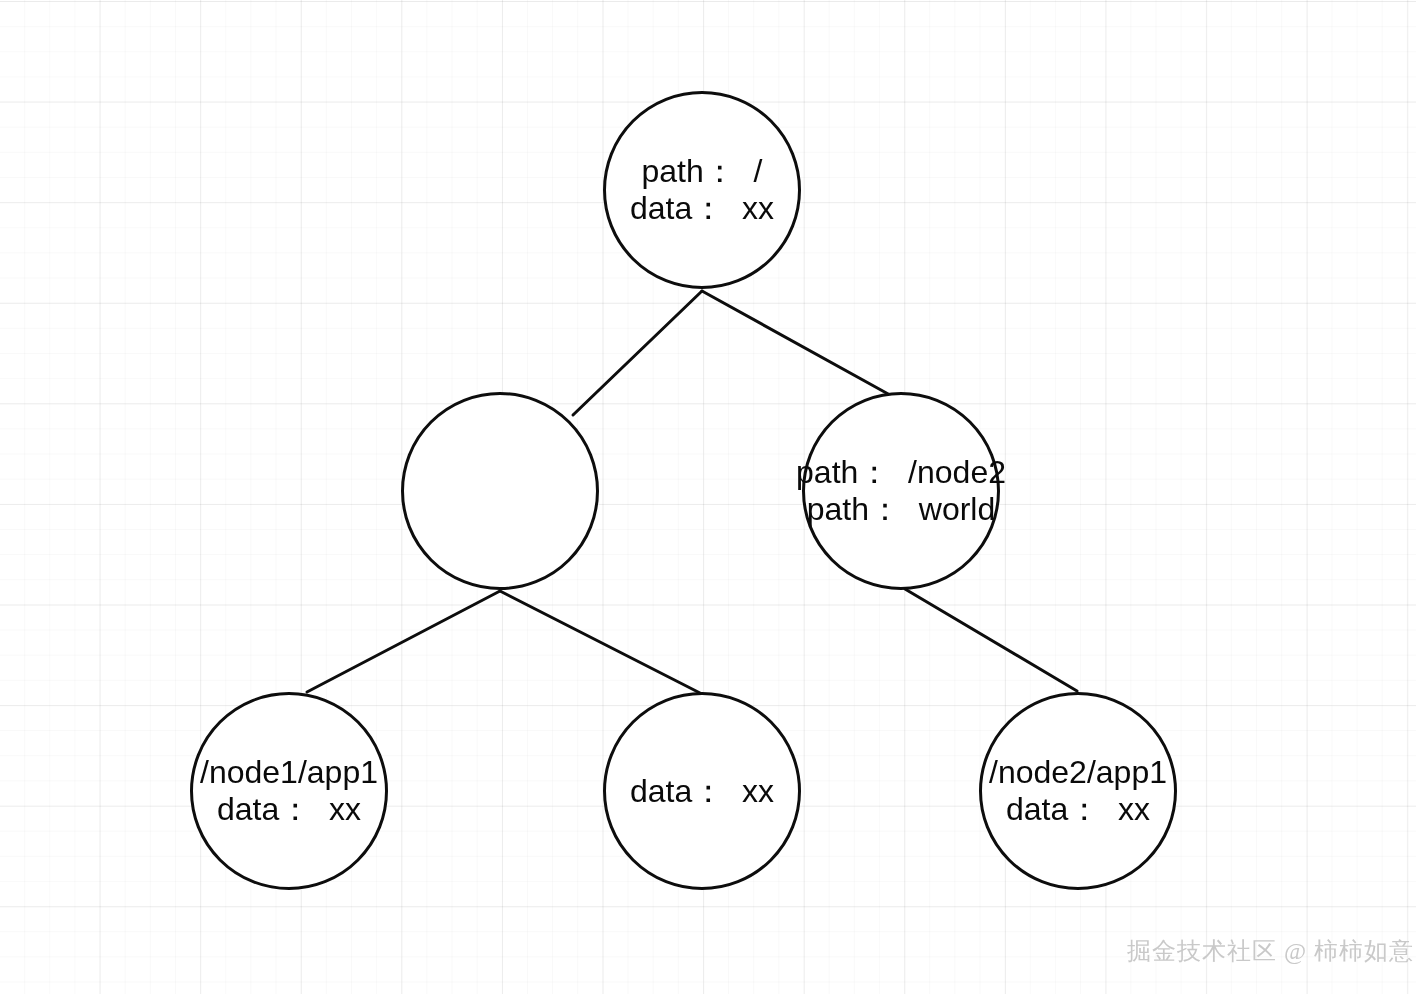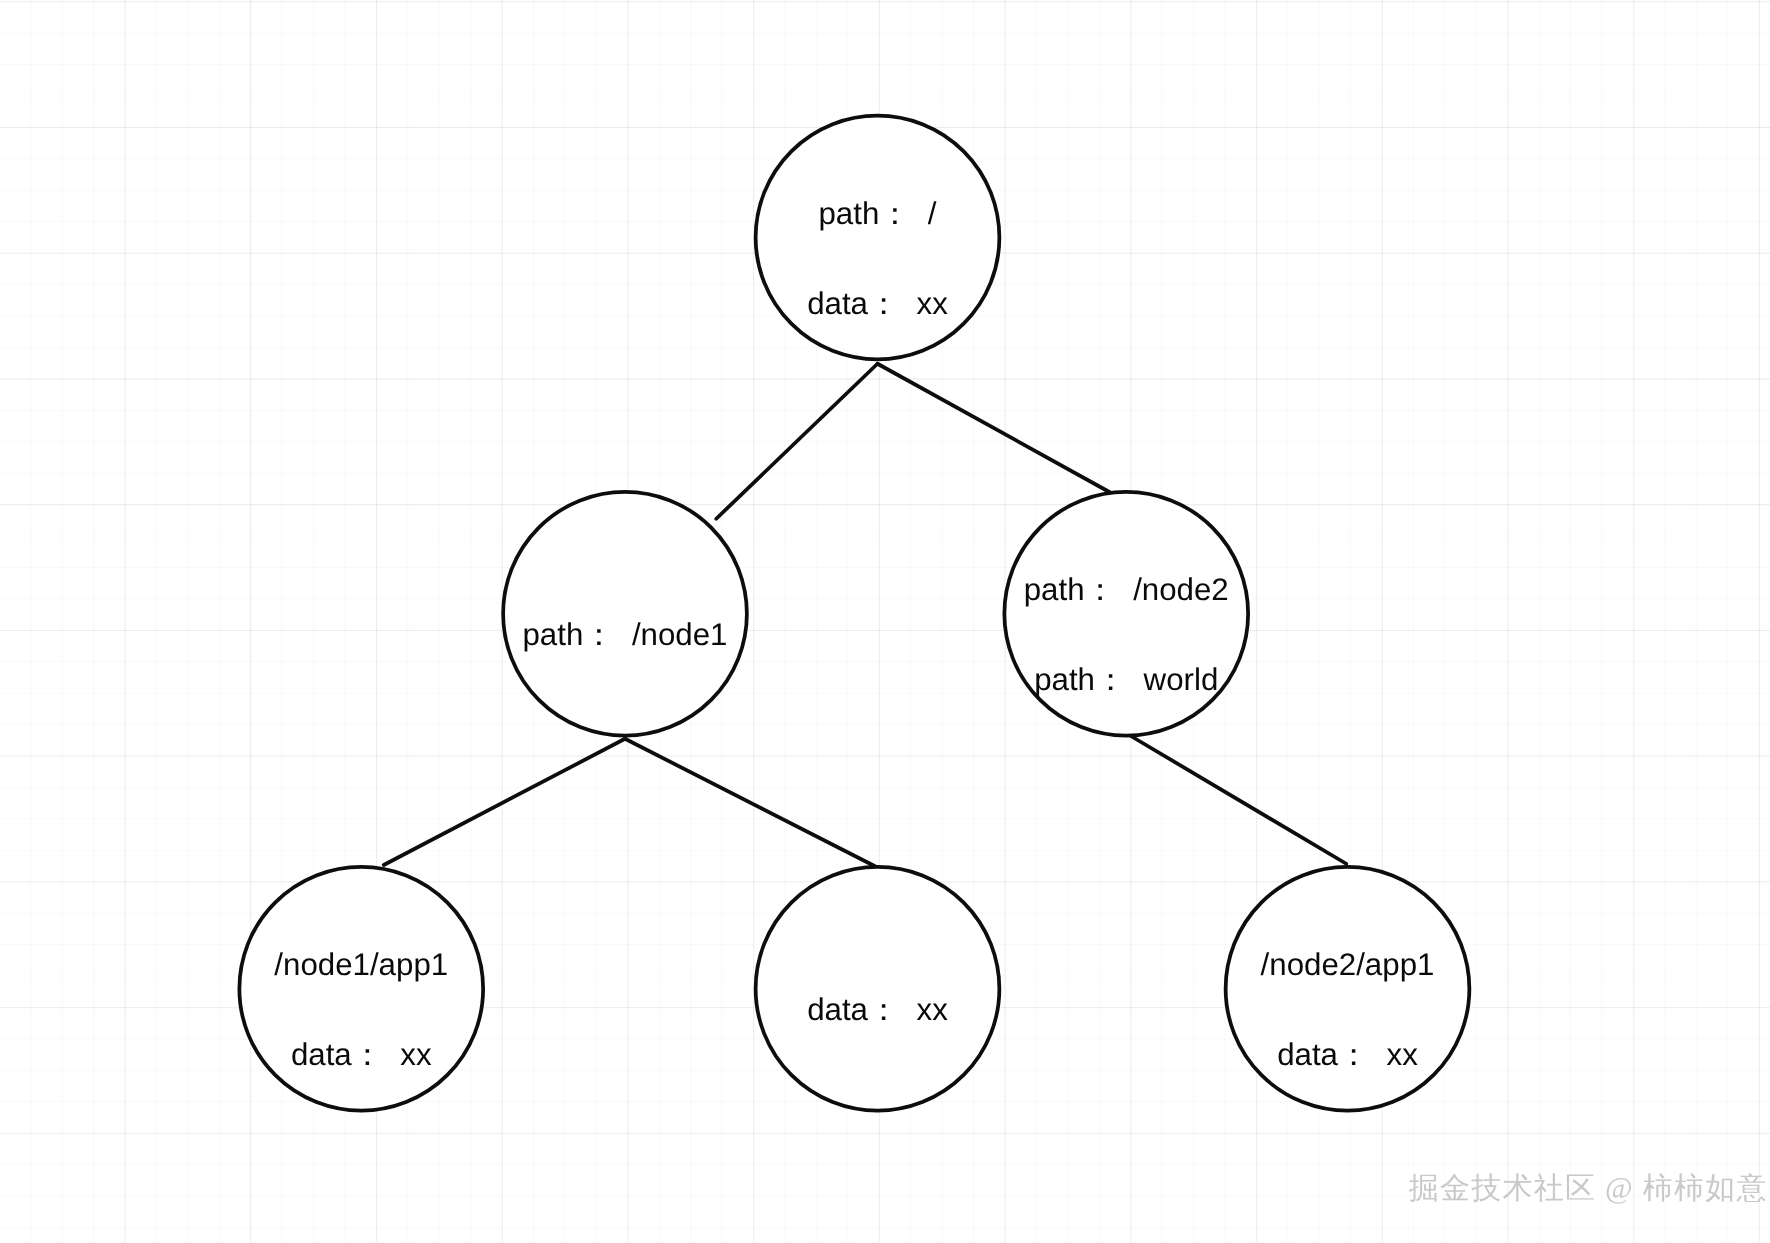--- a/index.html
+++ b/index.html
@@ -48,10 +48,9 @@
   }
   .node-line {
     white-space: pre;
-    font-size: 25px;
+    font-size: 32px;
     line-height: 37px;
     letter-spacing: 0px;
-    margin-top: 35px;
   }
   .watermark {
     position: absolute;

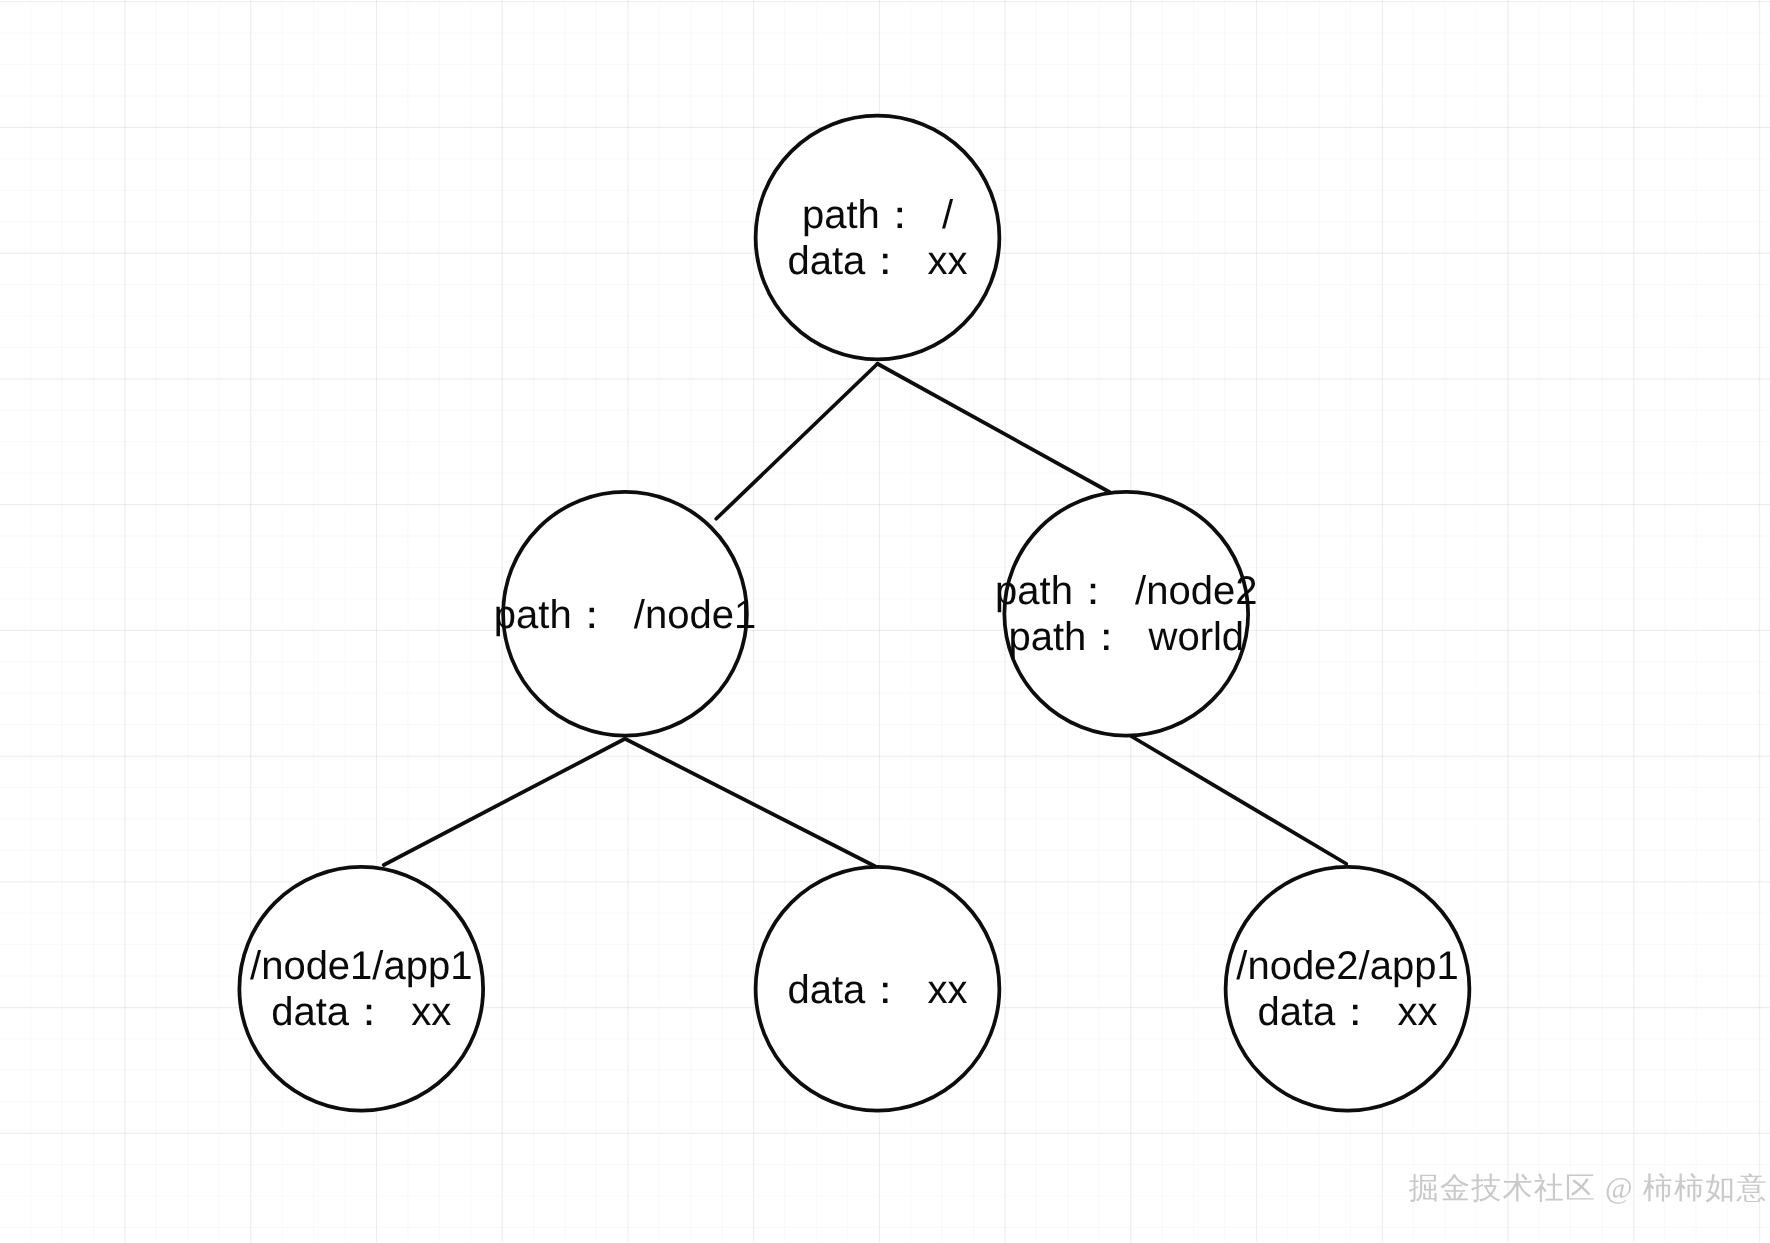--- a/index.html
+++ b/index.html
@@ -81,7 +81,6 @@
         <div class="node-line">data：  xx</div>
       </div>
       <div class="node" style="left: 401px; top: 392px; width: 198px; height: 198px;">
-        <div class="node-line">path：  /node1</div>
       </div>
       <div class="node" style="left: 802px; top: 392px; width: 198px; height: 198px;">
         <div class="node-line">path：  /node2</div>

